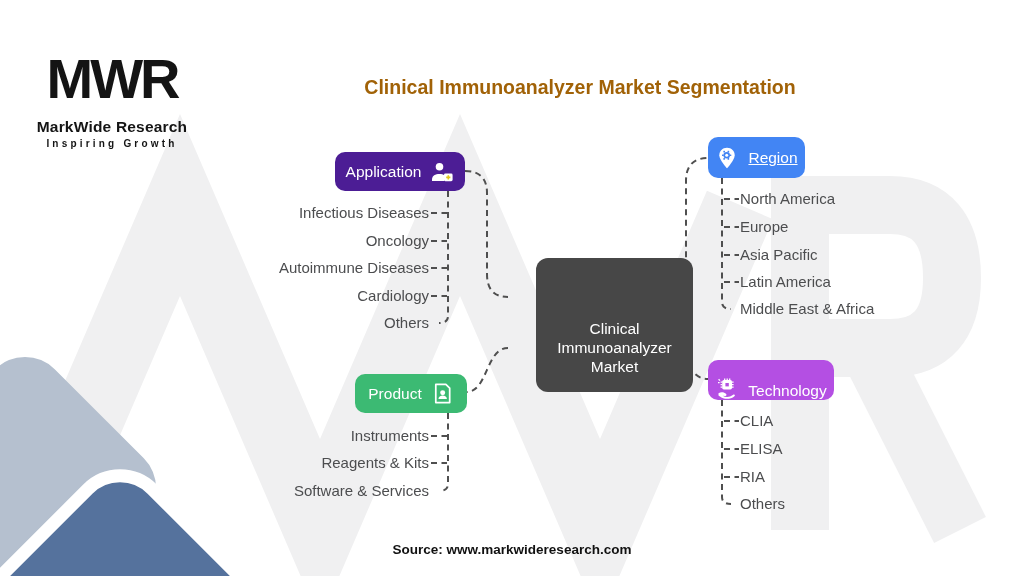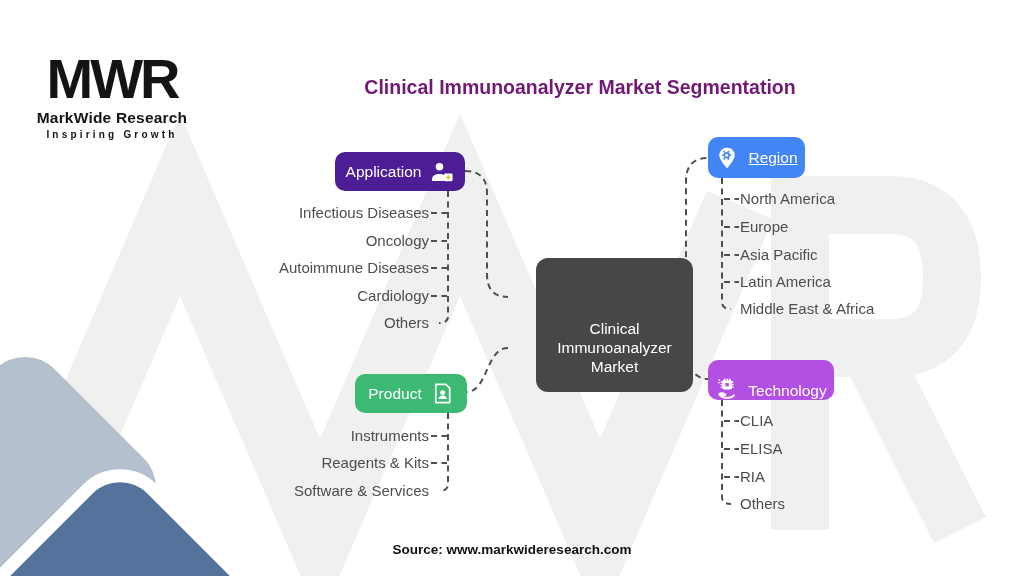--- a/index.html
+++ b/index.html
@@ -22,7 +22,7 @@
 
   
   .title{position:absolute;left:136px;top:76px;width:888px;text-align:center;z-index:3;
-         font-size:19.5px;font-weight:700;color:#701a75;}
+         font-size:19.5px;font-weight:700;color:#a16207;}
 
   
   .connector-svg{position:absolute;left:0;top:0;z-index:2;pointer-events:none;}

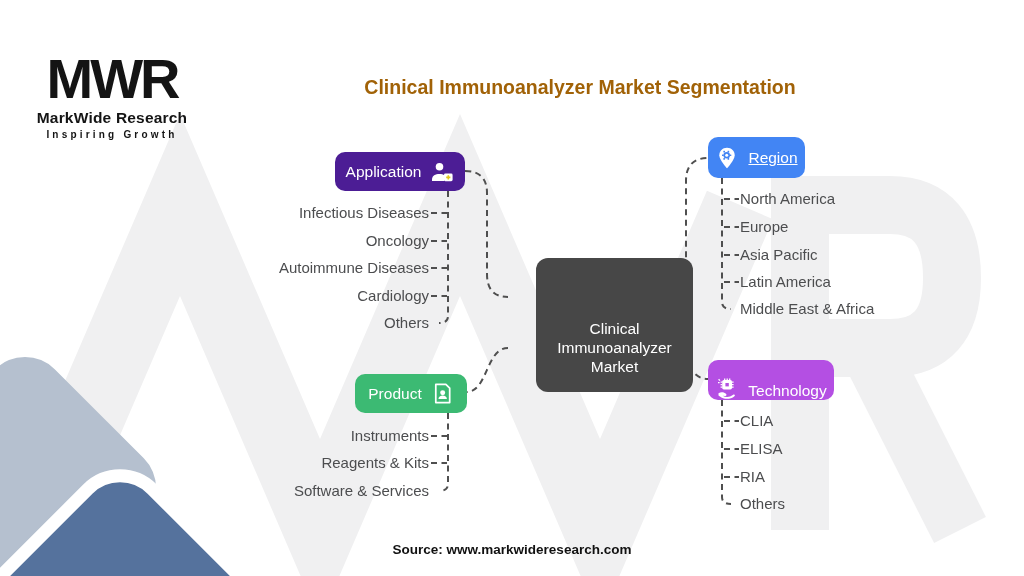--- a/index.html
+++ b/index.html
@@ -17,7 +17,7 @@
   
   .logo{position:absolute;left:33px;top:30px;z-index:3;width:158px;text-align:center;color:#141414;}
   .logo-acronym{font-size:56px;font-weight:700;letter-spacing:-3px;line-height:58px;margin-top:20px;}
-  .logo-name{font-size:15.5px;font-weight:700;letter-spacing:0.2px;margin-top:1px;}
+  .logo-name{font-size:15.5px;font-weight:700;letter-spacing:0.2px;margin-top:10px;}
   .logo-tagline{font-size:10px;font-weight:700;letter-spacing:3.2px;margin-top:2px;}
 
   

